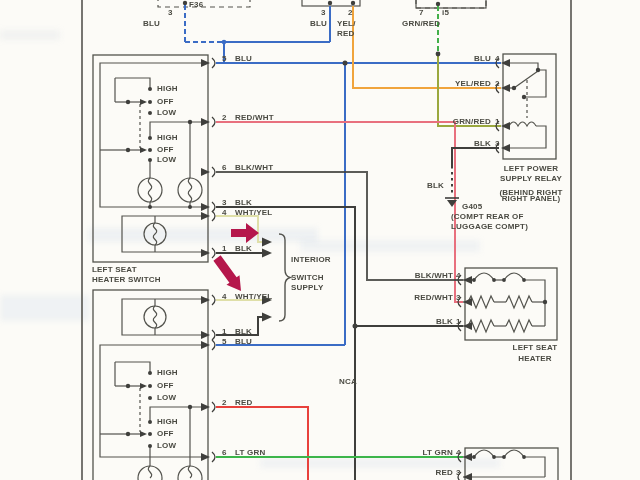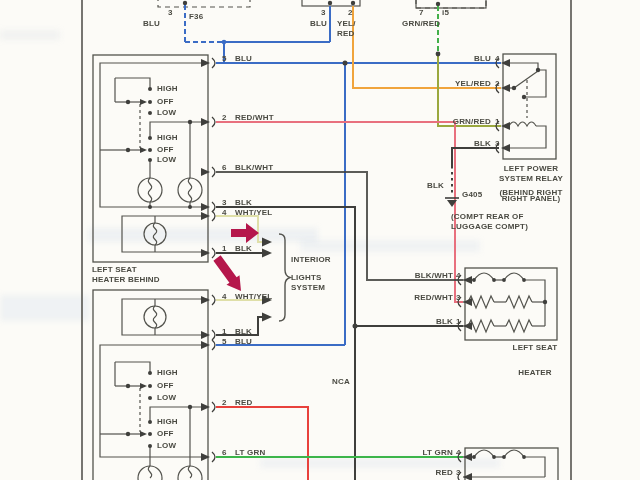--- a/index.html
+++ b/index.html
@@ -313,7 +313,7 @@
   </svg>
 
   <span class="lbl" style="left:168px;top:8px">3</span>
-  <span class="lbl" style="left:189px;top:12px">F36</span>
+  <span class="lbl" style="left:189px;top:0">F36</span>
   <span class="lbl" style="left:143px;top:19px">BLU</span>
 
   <span class="lbl" style="left:321px;top:8px">3</span>

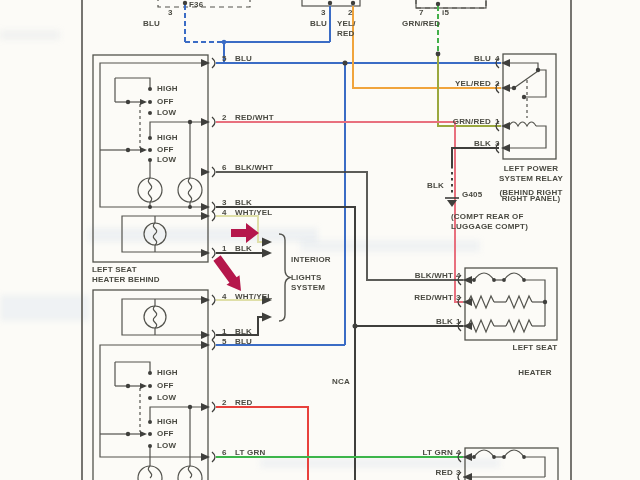--- a/index.html
+++ b/index.html
@@ -383,7 +383,7 @@
   <span class="lbl" style="left:495px;top:139px">3</span>
 
   <span class="lbl c" style="left:486px;top:164px;width:90px">LEFT POWER</span>
-  <span class="lbl c" style="left:486px;top:174px;width:90px">SYSTEM RELAY</span>
+  <span class="lbl c" style="left:486px;top:174px;width:90px">SUPPLY RELAY</span>
   <span class="lbl c" style="left:486px;top:188px;width:90px">(BEHIND RIGHT</span>
   <span class="lbl c" style="left:486px;top:194px;width:90px">RIGHT PANEL)</span>
 

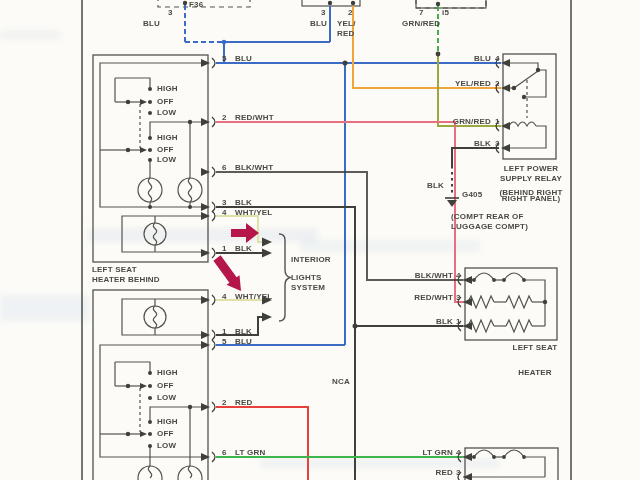--- a/index.html
+++ b/index.html
@@ -388,7 +388,7 @@
   <span class="lbl c" style="left:486px;top:194px;width:90px">RIGHT PANEL)</span>
 
   <span class="lbl" style="left:427px;top:181px">BLK</span>
-  <span class="lbl" style="left:462px;top:190px">G405</span>
+  <span class="lbl" style="left:462px;top:202px">G405</span>
   <span class="lbl" style="left:451px;top:212px">(COMPT REAR OF</span>
   <span class="lbl" style="left:451px;top:222px">LUGGAGE COMPT)</span>
 

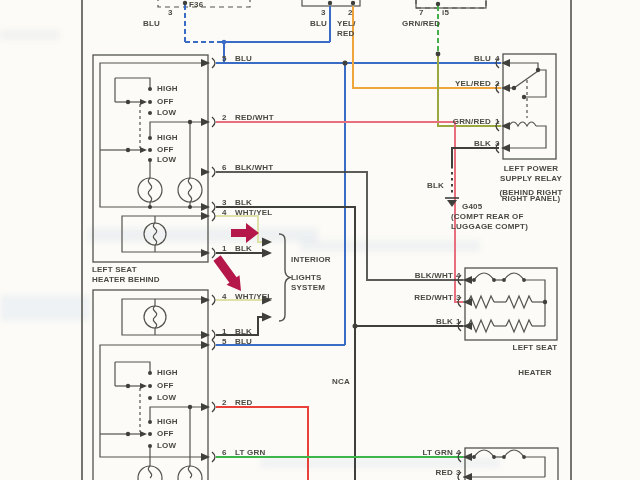--- a/index.html
+++ b/index.html
@@ -347,7 +347,7 @@
   <span class="lbl" style="left:157px;top:155px">LOW</span>
 
   <span class="lbl" style="left:92px;top:265px">LEFT SEAT</span>
-  <span class="lbl" style="left:92px;top:275px">HEATER BEHIND</span>
+  <span class="lbl" style="left:92px;top:275px">HEATER SWITCH</span>
 
   <span class="lbl" style="left:222px;top:292px">4</span>
   <span class="lbl" style="left:235px;top:292px">WHT/YEL</span>

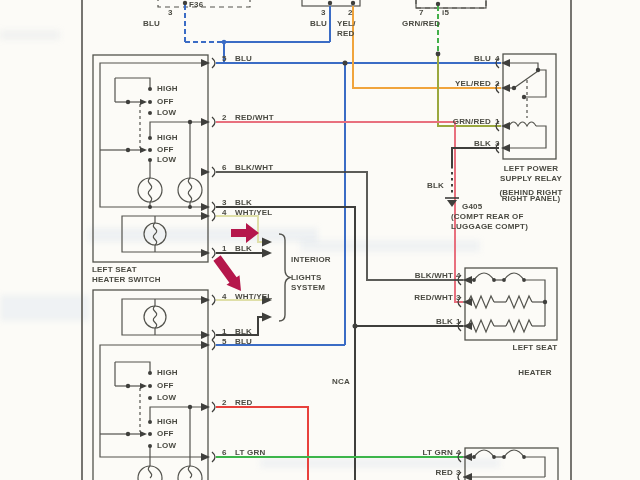--- a/index.html
+++ b/index.html
@@ -368,7 +368,7 @@
   <span class="lbl" style="left:157px;top:441px">LOW</span>
 
   <span class="lbl" style="left:291px;top:255px">INTERIOR</span>
-  <span class="lbl" style="left:291px;top:273px">LIGHTS</span>
+  <span class="lbl" style="left:291px;top:273px">SWITCH</span>
   <span class="lbl" style="left:291px;top:283px">SYSTEM</span>
 
   <span class="lbl" style="left:332px;top:377px">NCA</span>

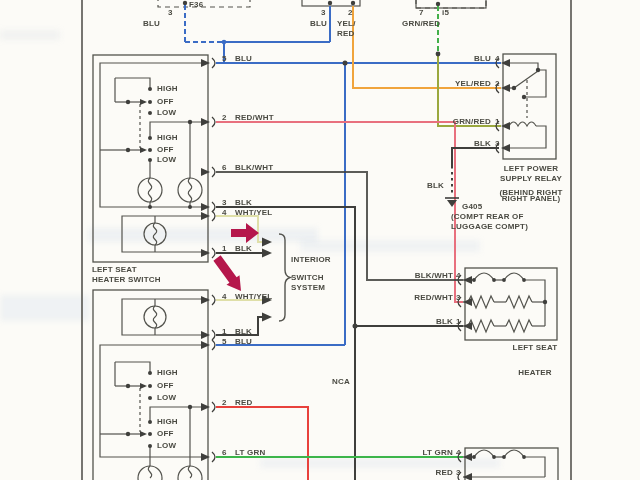--- a/index.html
+++ b/index.html
@@ -369,7 +369,7 @@
 
   <span class="lbl" style="left:291px;top:255px">INTERIOR</span>
   <span class="lbl" style="left:291px;top:273px">SWITCH</span>
-  <span class="lbl" style="left:291px;top:283px">SYSTEM</span>
+  <span class="lbl" style="left:291px;top:283px">SUPPLY</span>
 
   <span class="lbl" style="left:332px;top:377px">NCA</span>
 

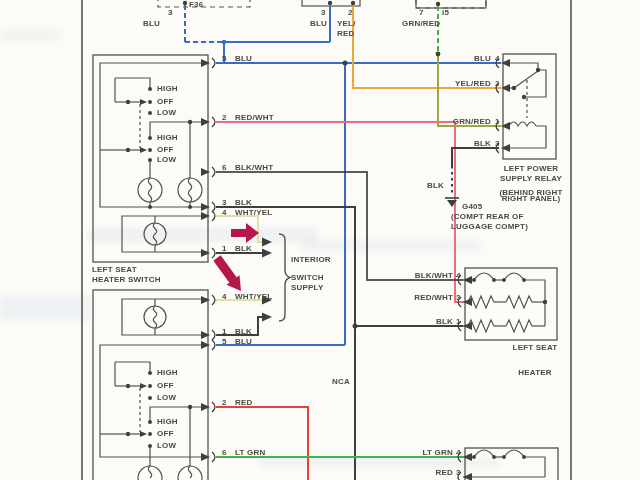--- a/index.html
+++ b/index.html
@@ -400,7 +400,7 @@
   <span class="lbl" style="left:456px;top:317px">1</span>
 
   <span class="lbl c" style="left:500px;top:343px;width:70px">LEFT SEAT</span>
-  <span class="lbl c" style="left:500px;top:368px;width:70px">HEATER</span>
+  <span class="lbl c" style="left:500px;top:354px;width:70px">HEATER</span>
 
   <span class="lbl r" style="left:408px;top:448px;width:45px">LT GRN</span>
   <span class="lbl" style="left:456px;top:448px">4</span>

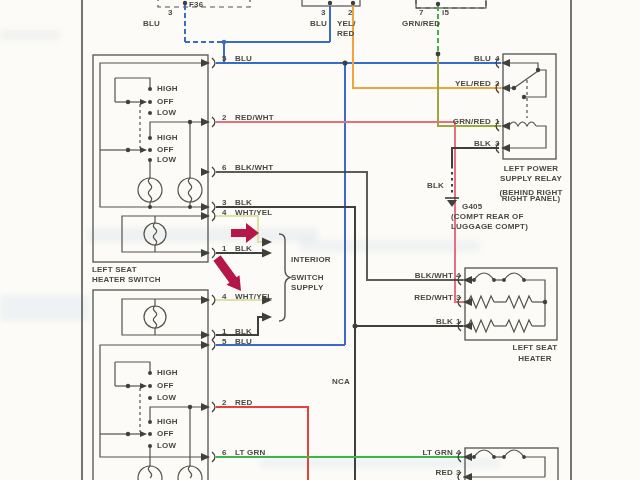--- a/index.html
+++ b/index.html
@@ -371,7 +371,7 @@
   <span class="lbl" style="left:291px;top:273px">SWITCH</span>
   <span class="lbl" style="left:291px;top:283px">SUPPLY</span>
 
-  <span class="lbl" style="left:332px;top:377px">NCA</span>
+  <span class="lbl" style="left:339px;top:377px">NCA</span>
 
   <span class="lbl r" style="left:449px;top:54px;width:42px">BLU</span>
   <span class="lbl" style="left:495px;top:54px">4</span>

